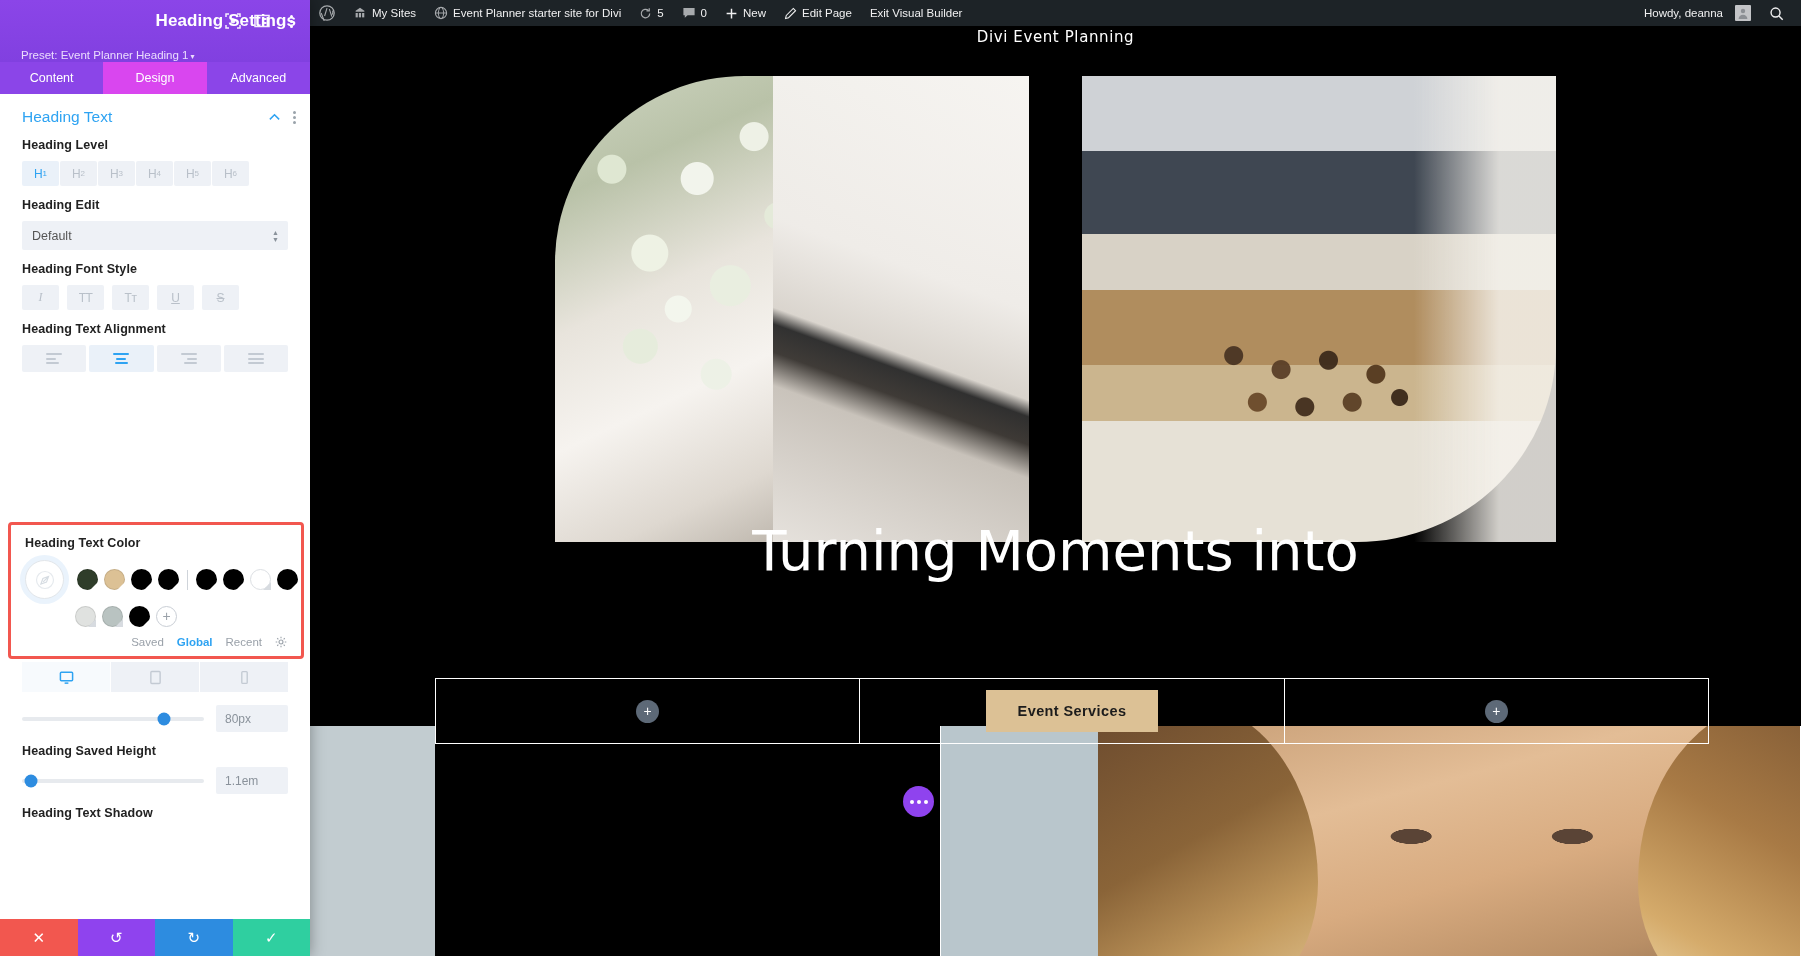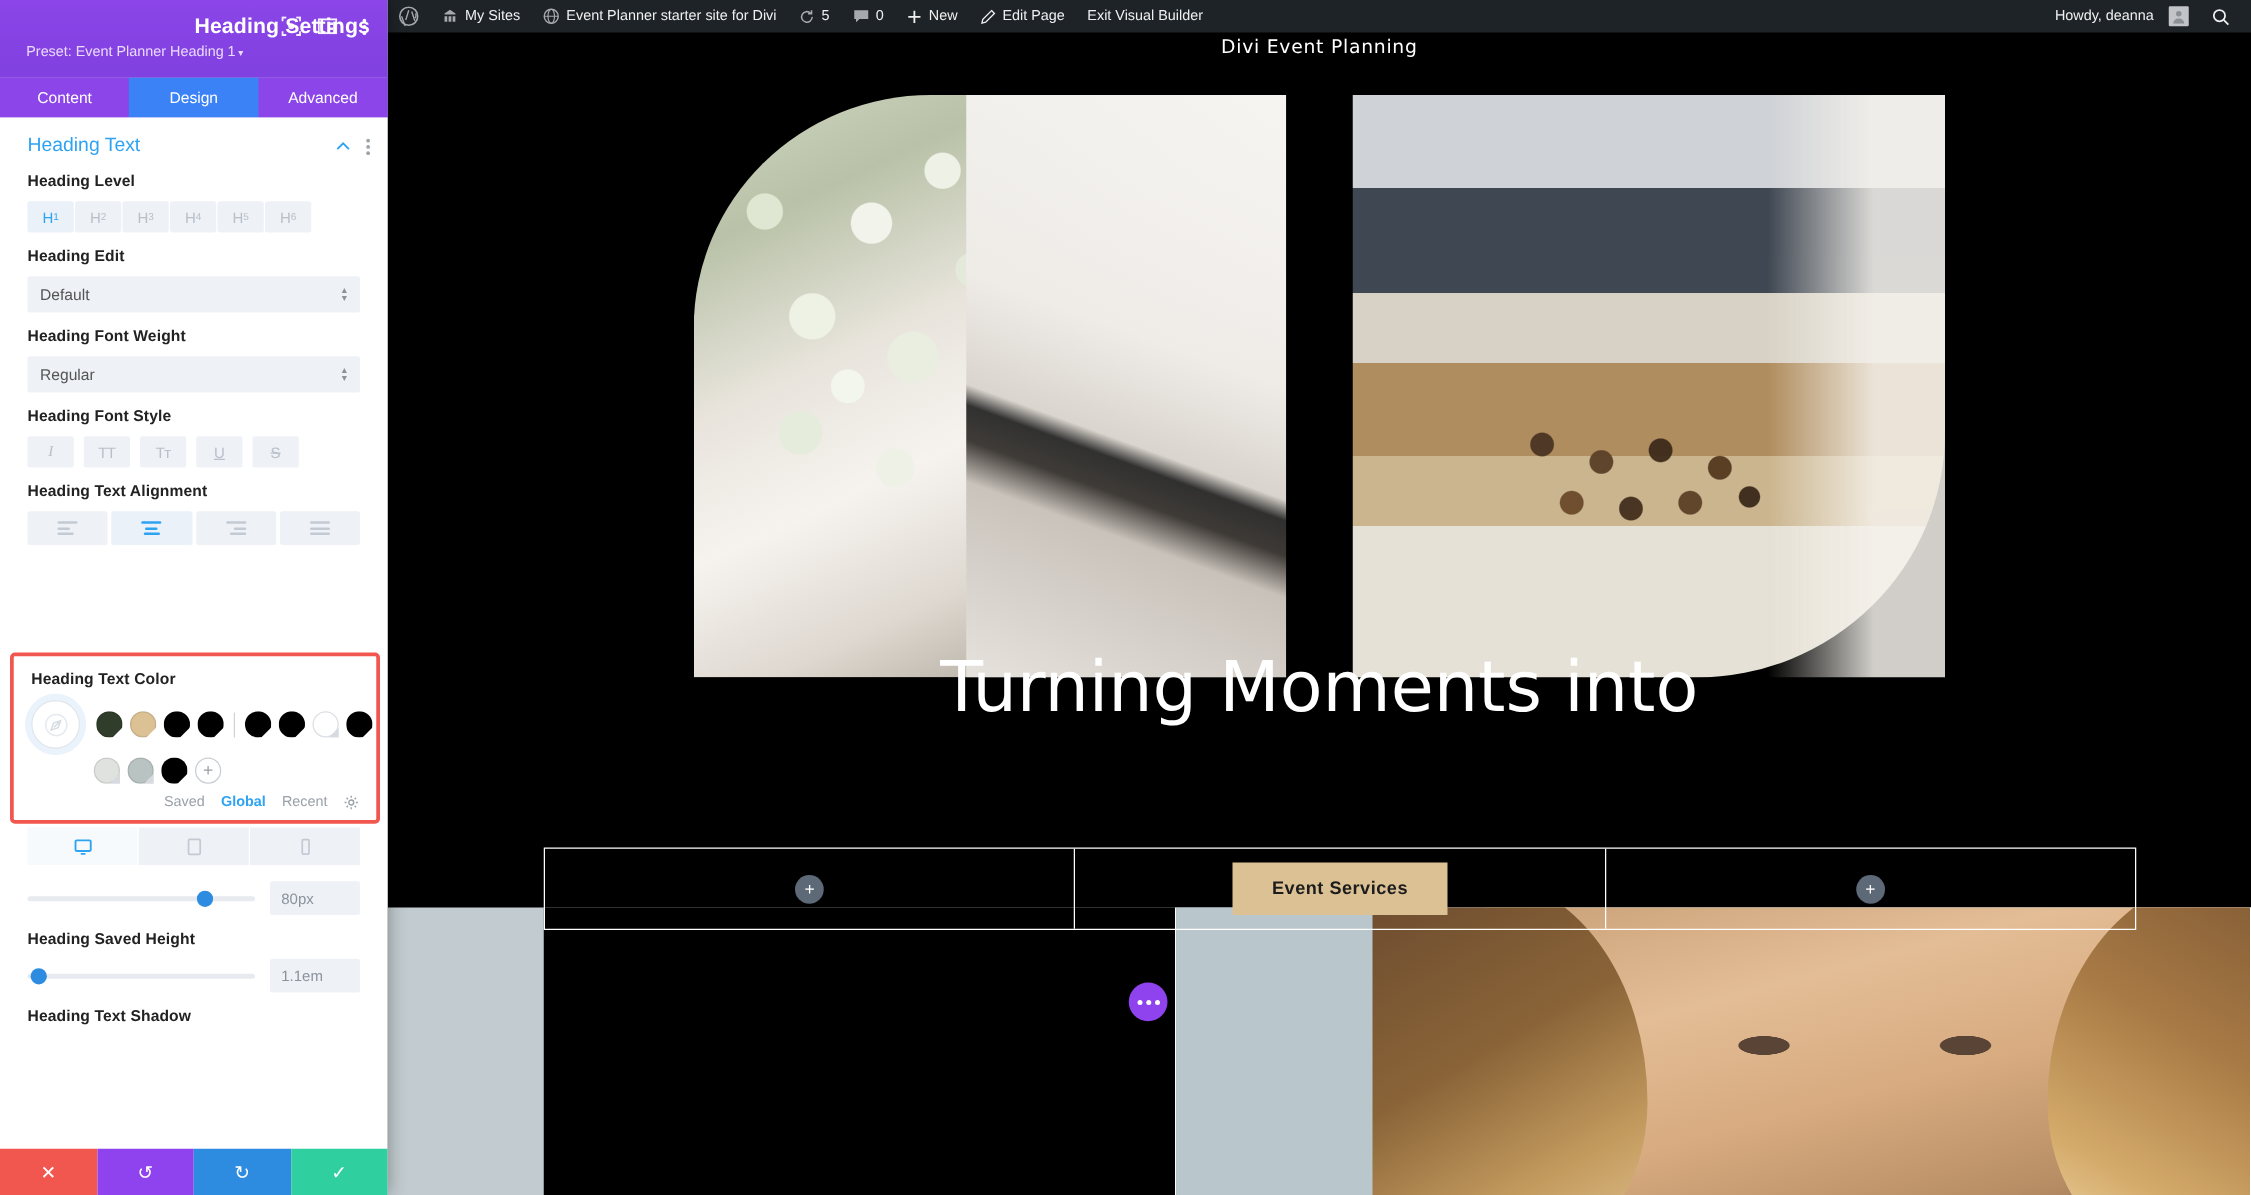--- a/index.html
+++ b/index.html
@@ -34,7 +34,7 @@
     text-align: right;
   }
   .panel-preset {
-    font-size: 11.5px; margin-top: 5px; color: #f0e4ff; opacity: .95;
+    font-size: 11.5px; margin-top: 18px; color: #f0e4ff; opacity: .95;
   }
   .panel-preset .caret { font-size: 8px; margin-left: 2px; }
   .hdr-icons {

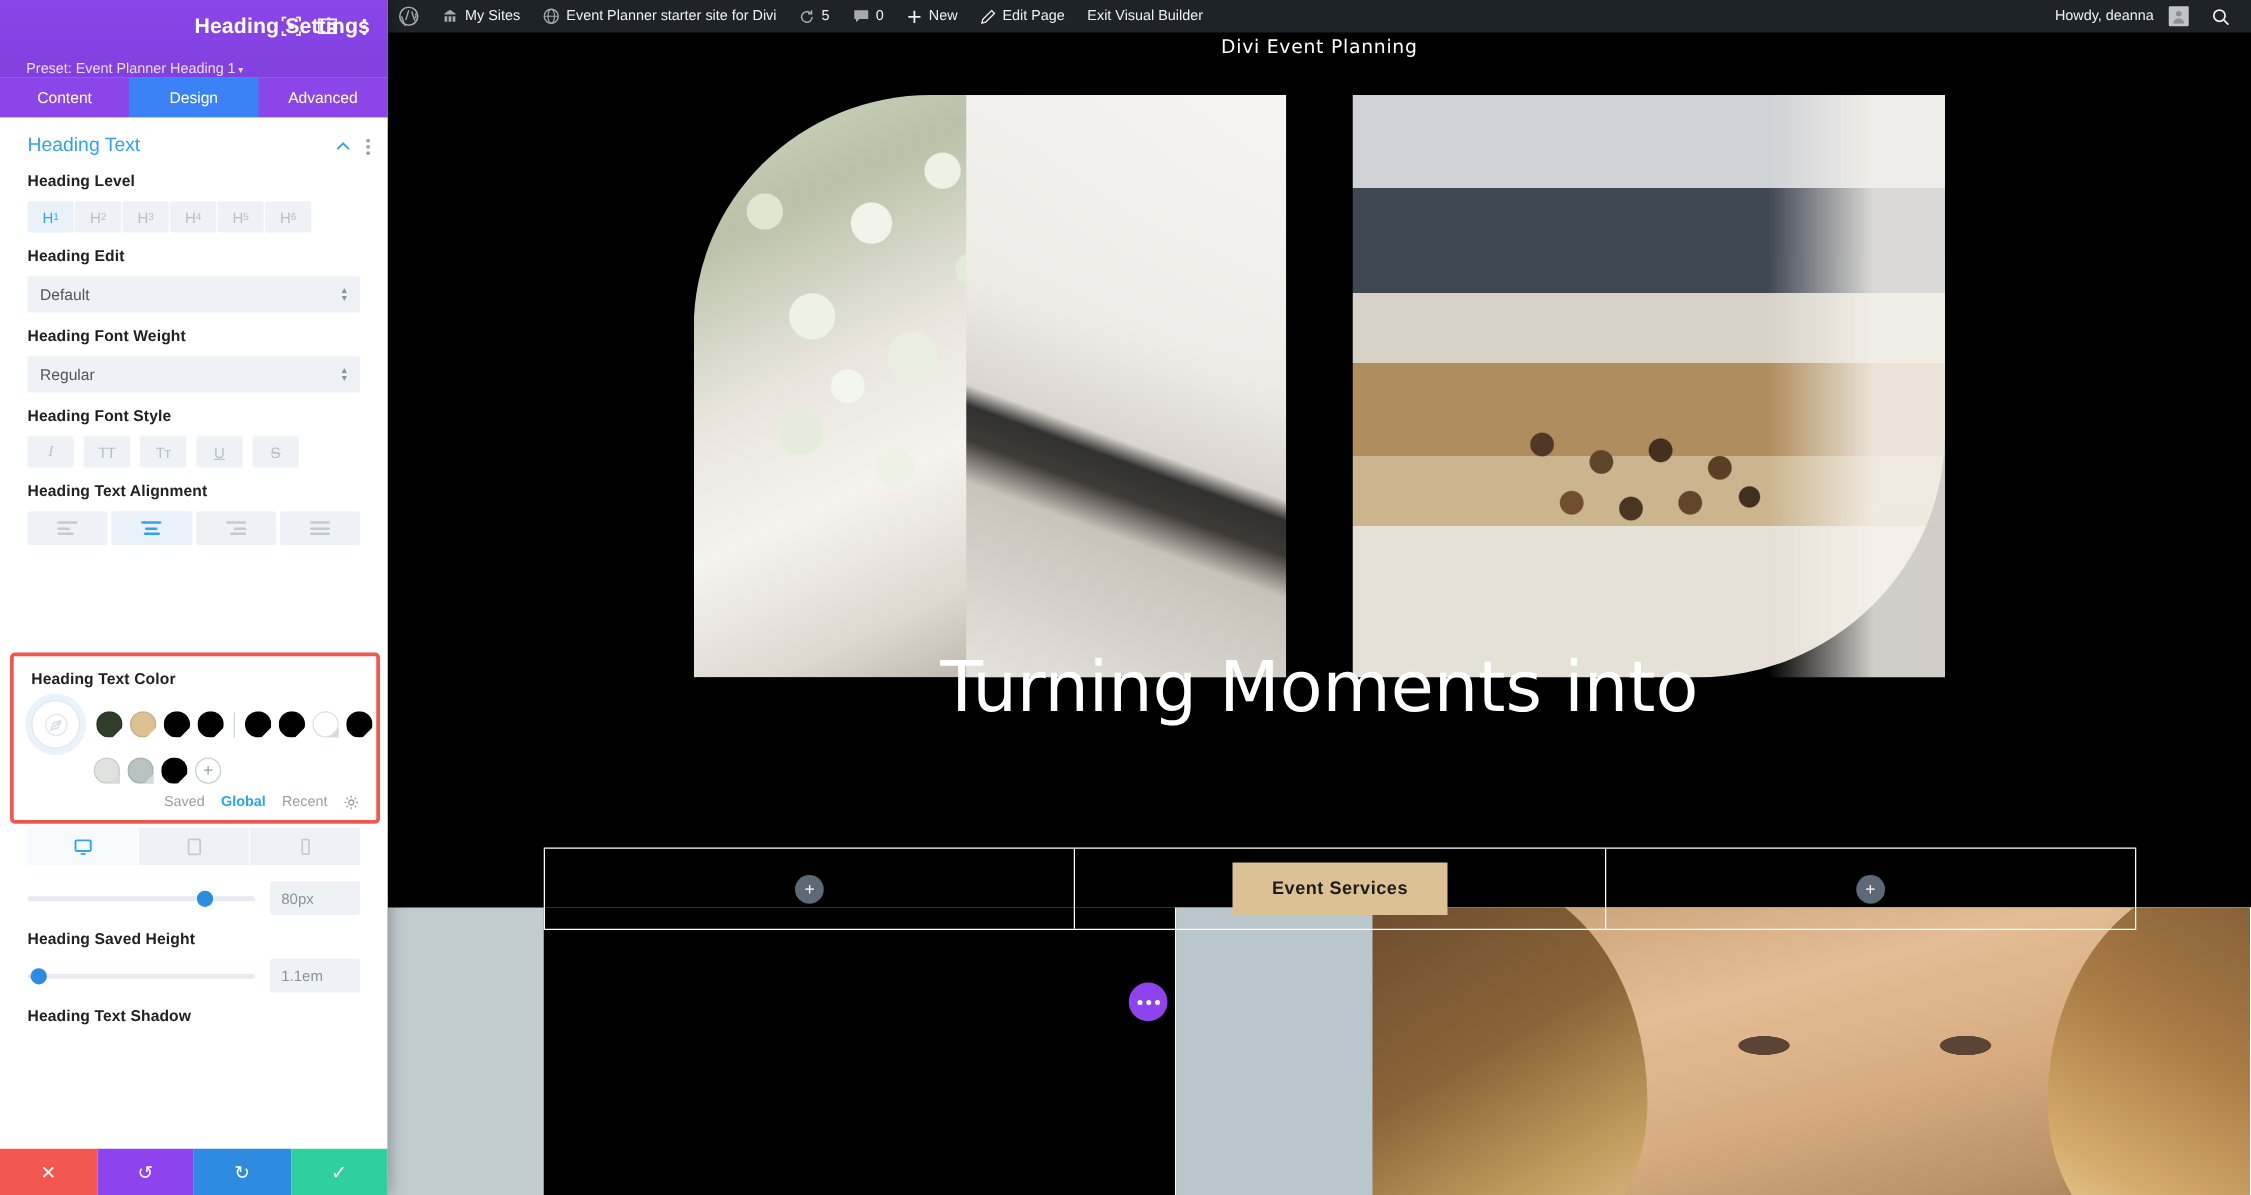--- a/index.html
+++ b/index.html
@@ -54,7 +54,7 @@
     font-size: 12.5px; color: #fff; cursor: pointer;
     background: #8b45e8;
   }
-  .tab.active { background: #3b82f6; font-weight: normal; }
+  .tab.active { background: #d946ef; font-weight: normal; }
 
   .panel-body {
     flex: 1; overflow: hidden; background: #fff; position: relative;

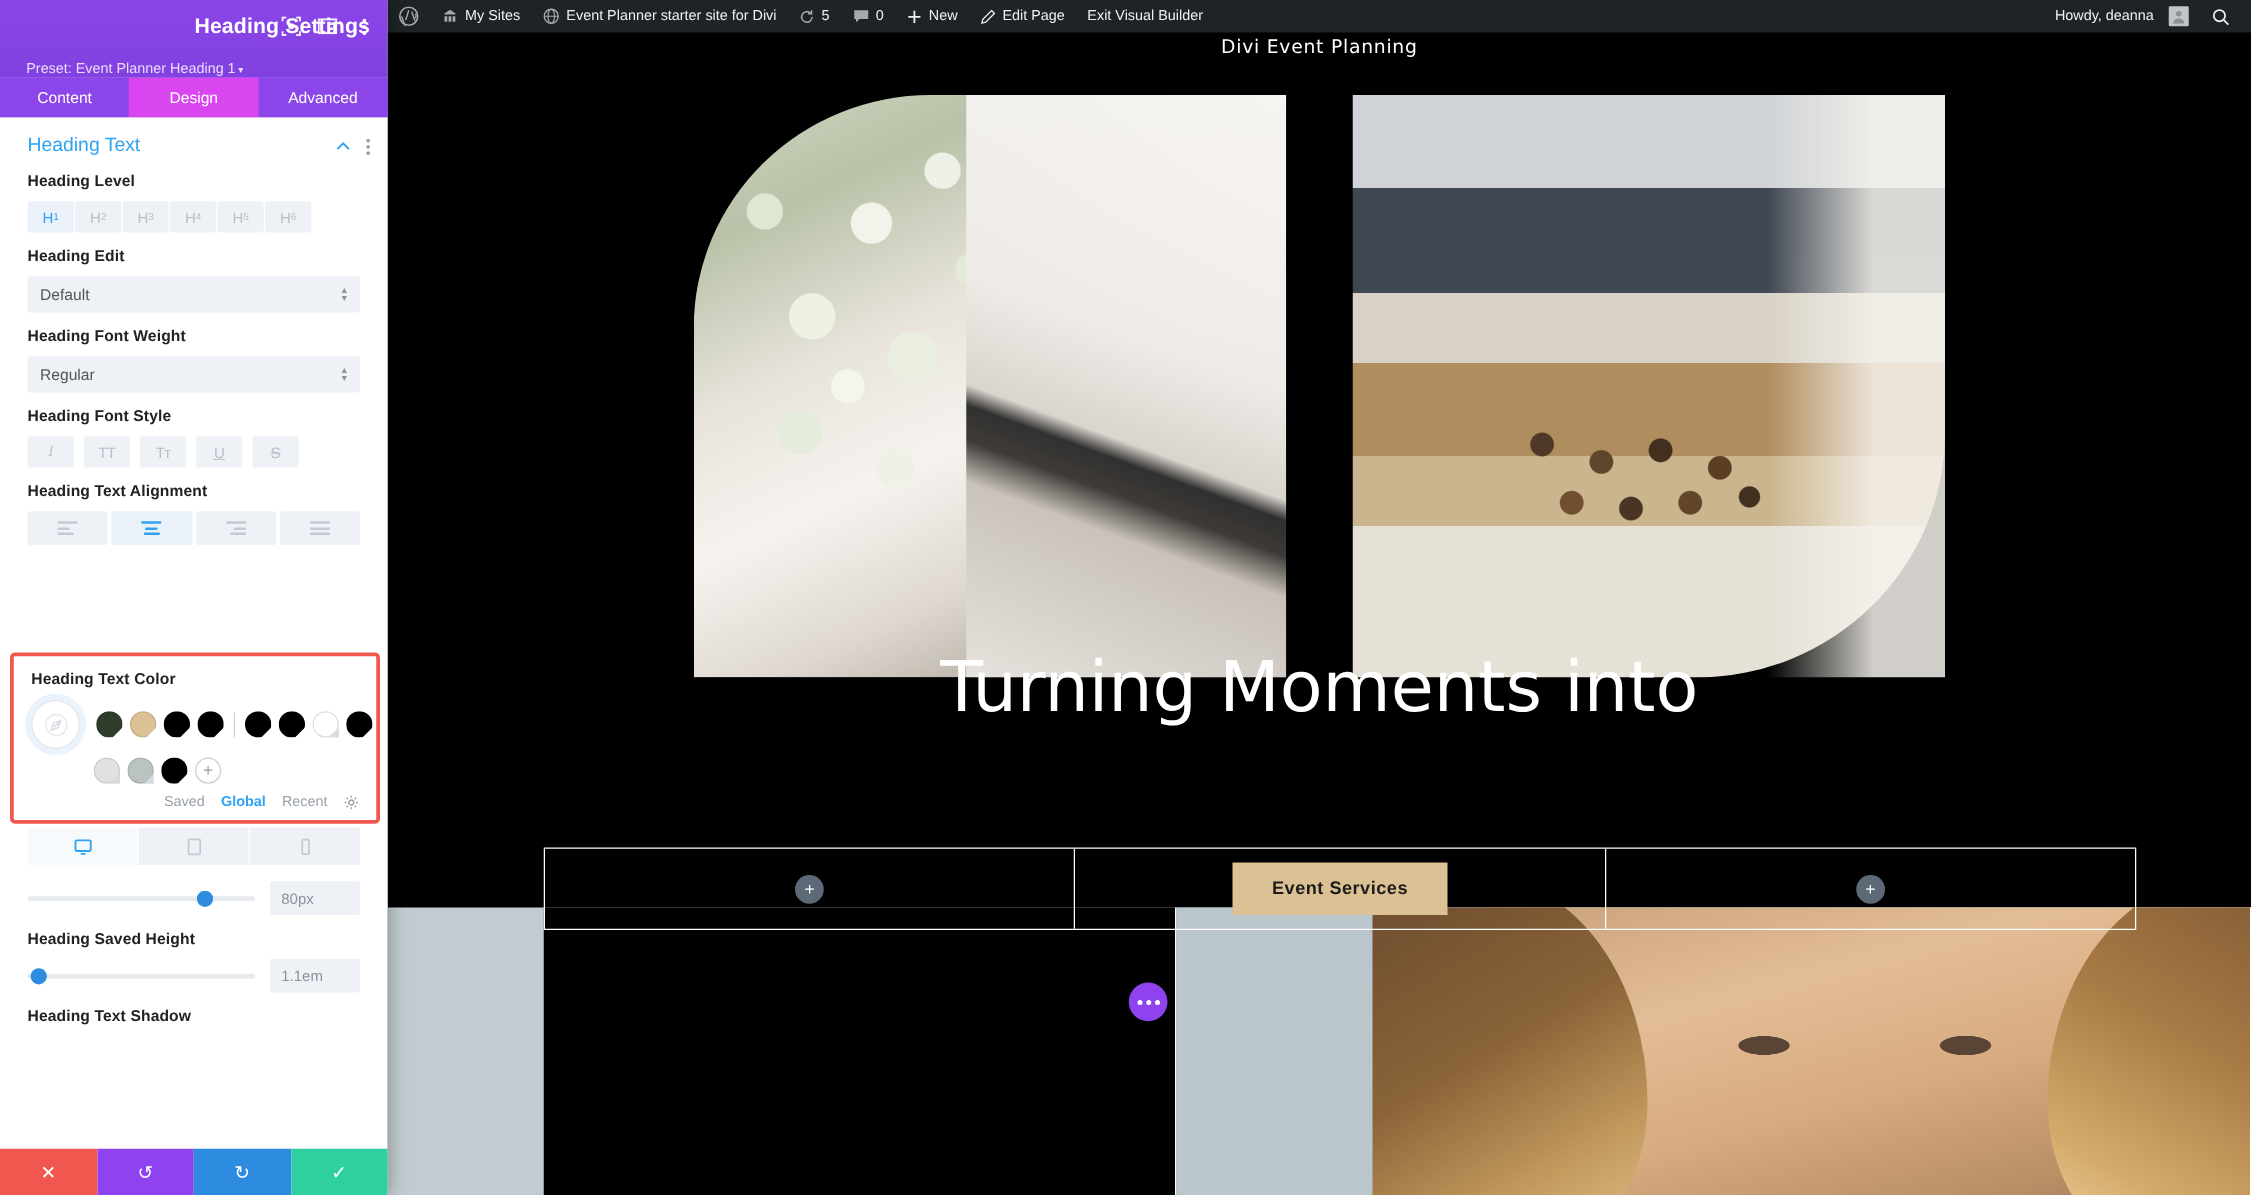--- a/index.html
+++ b/index.html
@@ -402,16 +402,6 @@
         </div>
       </div>
 
-      <div class="field">
-        <div class="field-label">Heading Font Weight</div>
-        <div class="select">
-          <span>Regular</span>
-          <span class="arrows">
-              <span>▲</span>
-              <span>▼</span>
-            </span>
-        </div>
-      </div>
 
       <div class="field">
         <div class="field-label">Heading Font Style</div>

